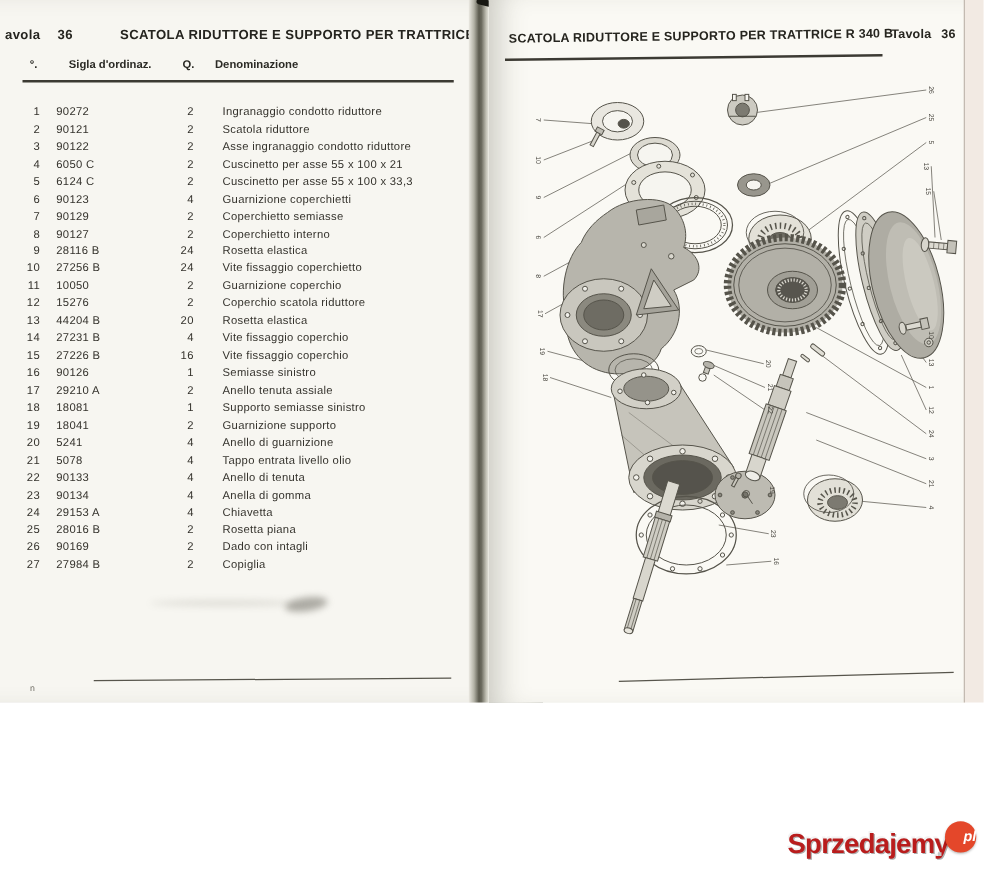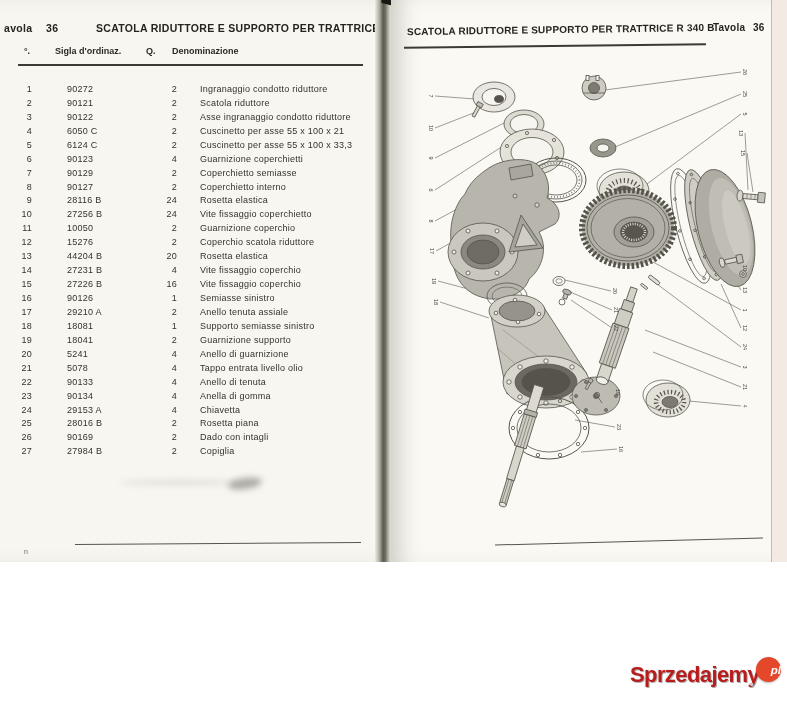--- a/index.html
+++ b/index.html
@@ -33,7 +33,7 @@
   .tbody{position:absolute;left:0;top:82px;width:377px;}
   .trow{display:flex;height:13.95px;align-items:center;font-size:9px;letter-spacing:.25px;color:#34322c;}
   .col-num{width:32px;text-align:right;flex:none;}
-  .col-code{margin-left:35px;width:88px;flex:none;}
+  .col-code{margin-left:13px;width:88px;flex:none;}
   .col-qty{width:22px;text-align:right;flex:none;}
   .col-name{margin-left:23px;white-space:nowrap;}
   .lp-bottom-rule{position:absolute;left:75px;top:543px;width:286px;height:1px;background:#57554c;

